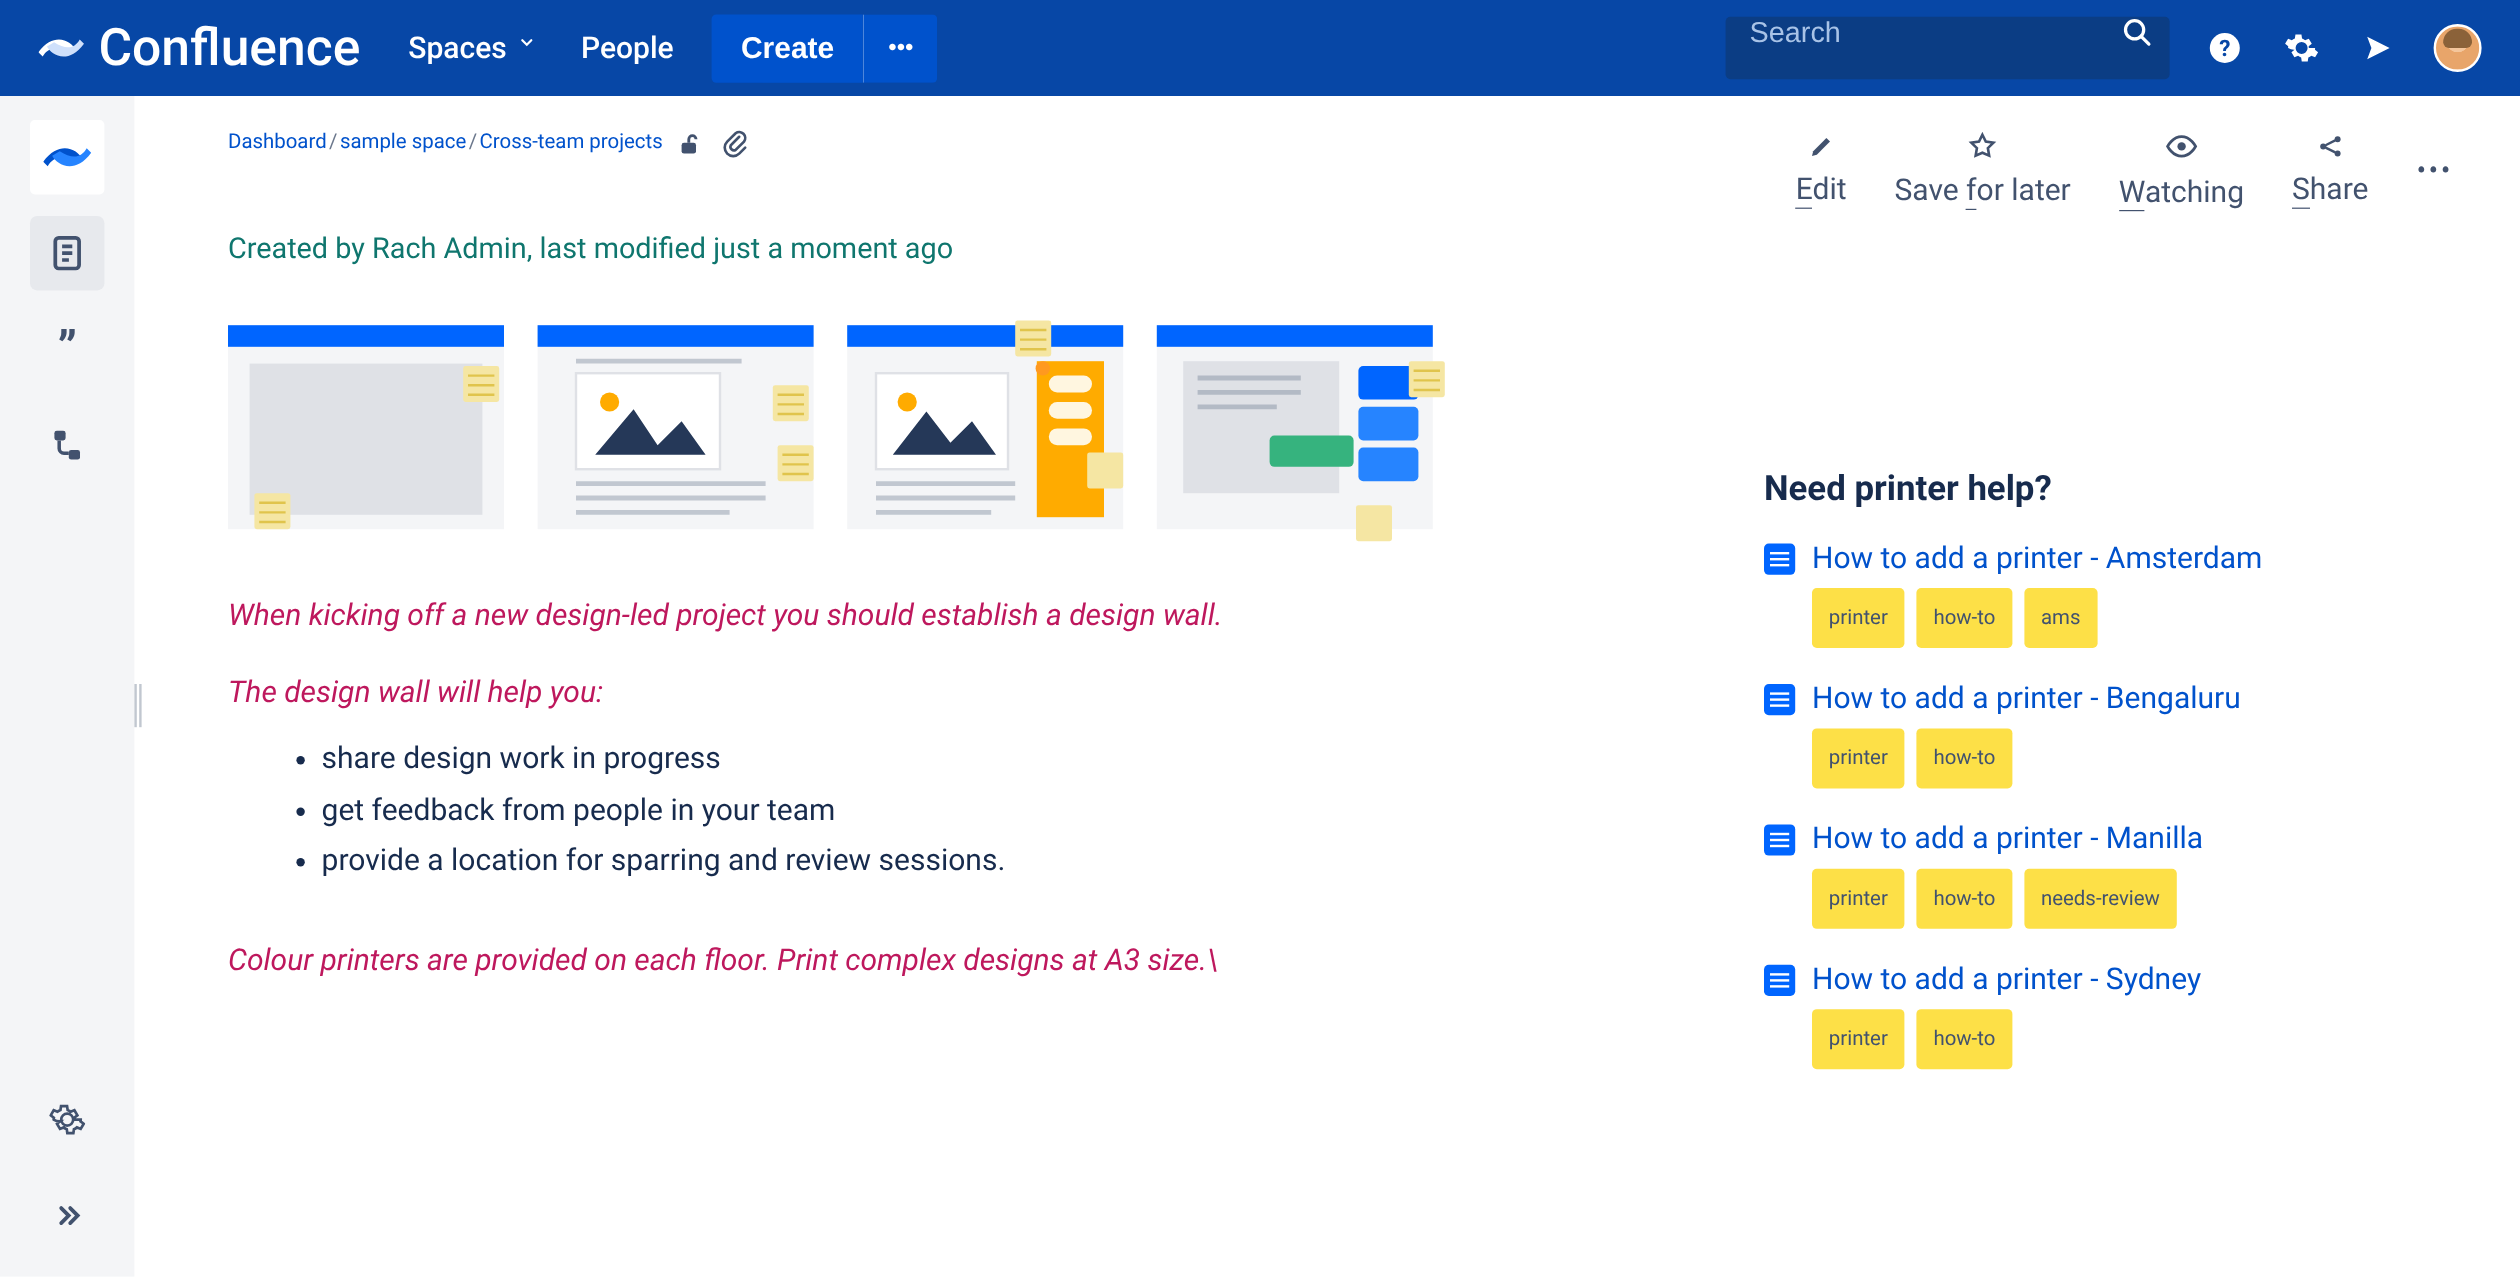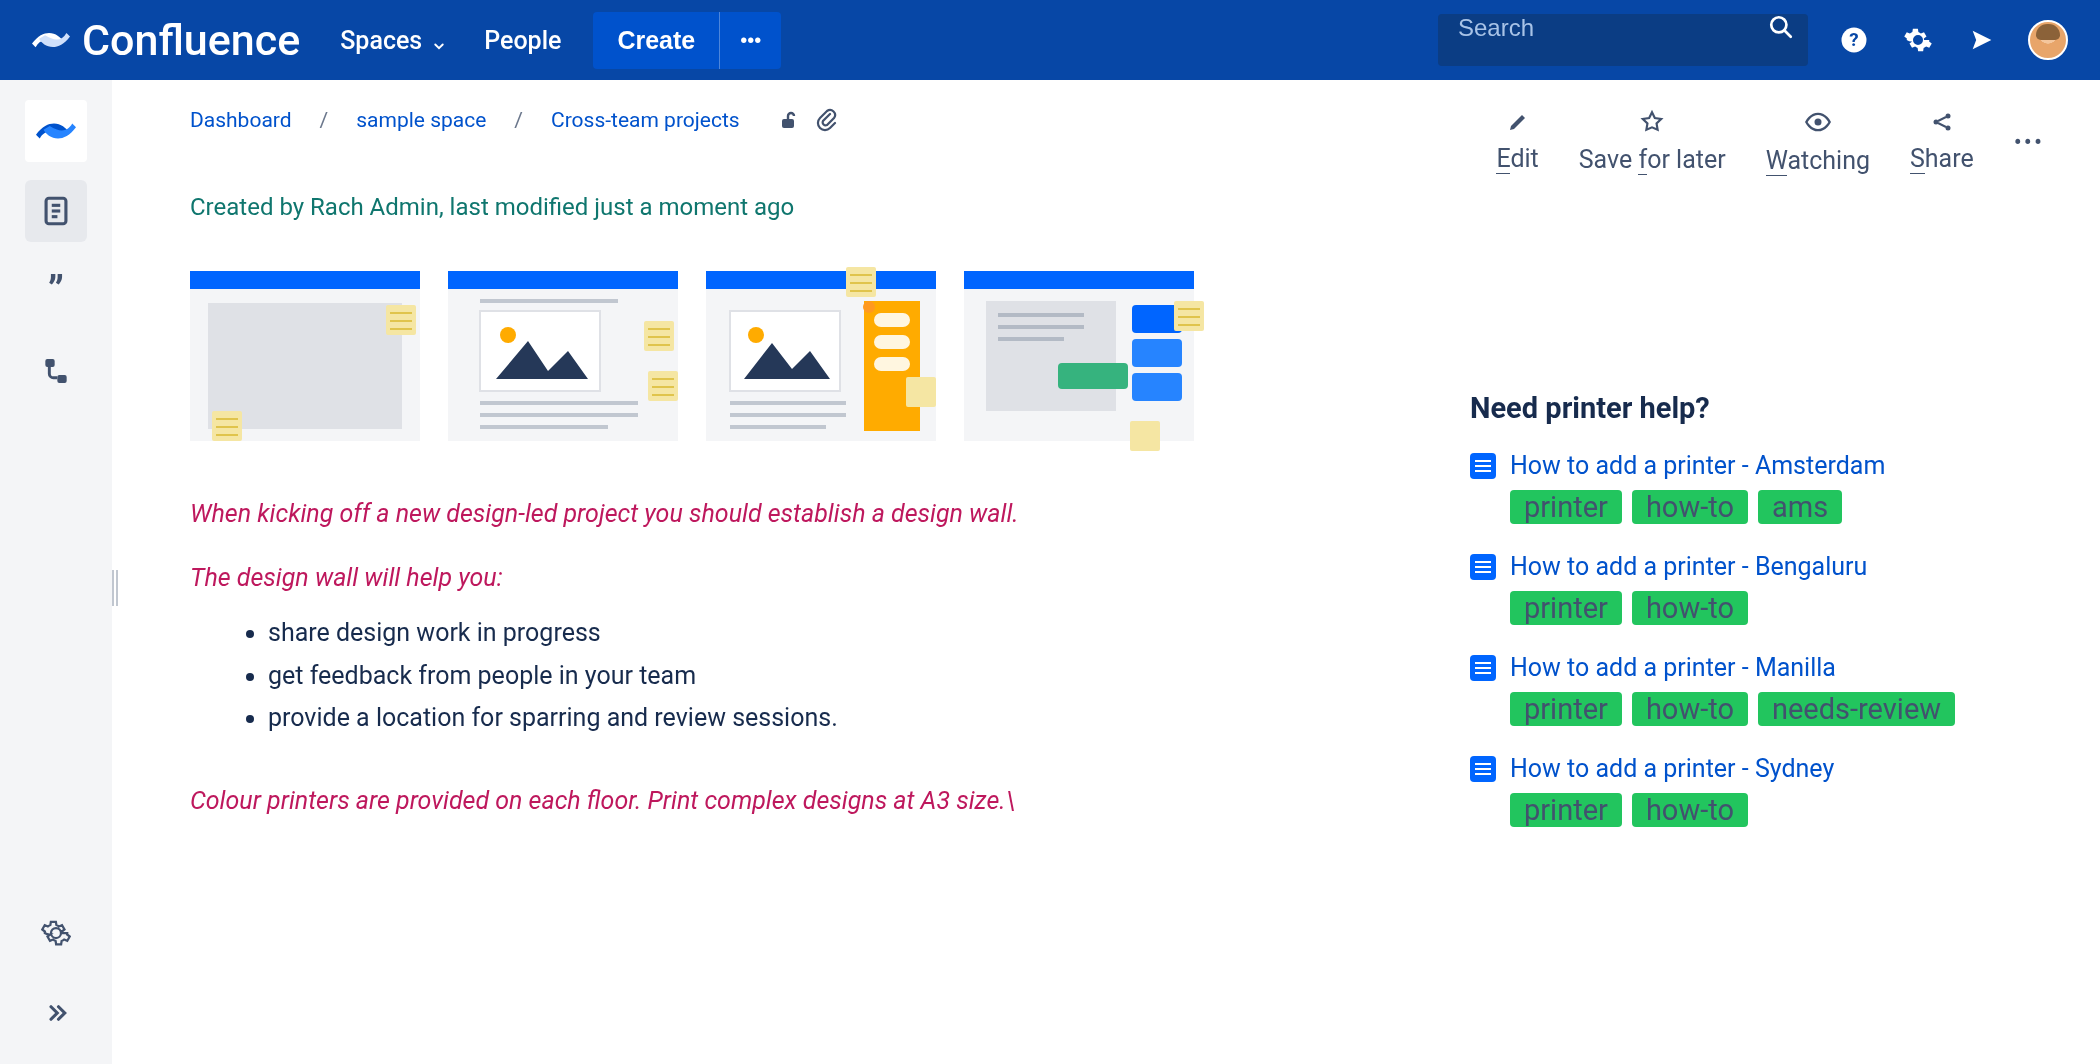--- a/index.html
+++ b/index.html
@@ -36,7 +36,7 @@
     font-weight: 500;
     color: #fff;
     display: flex;
-    align-items: flex-end;
+    align-items: flex-start;
     gap: 8px;
     cursor: pointer;
   }

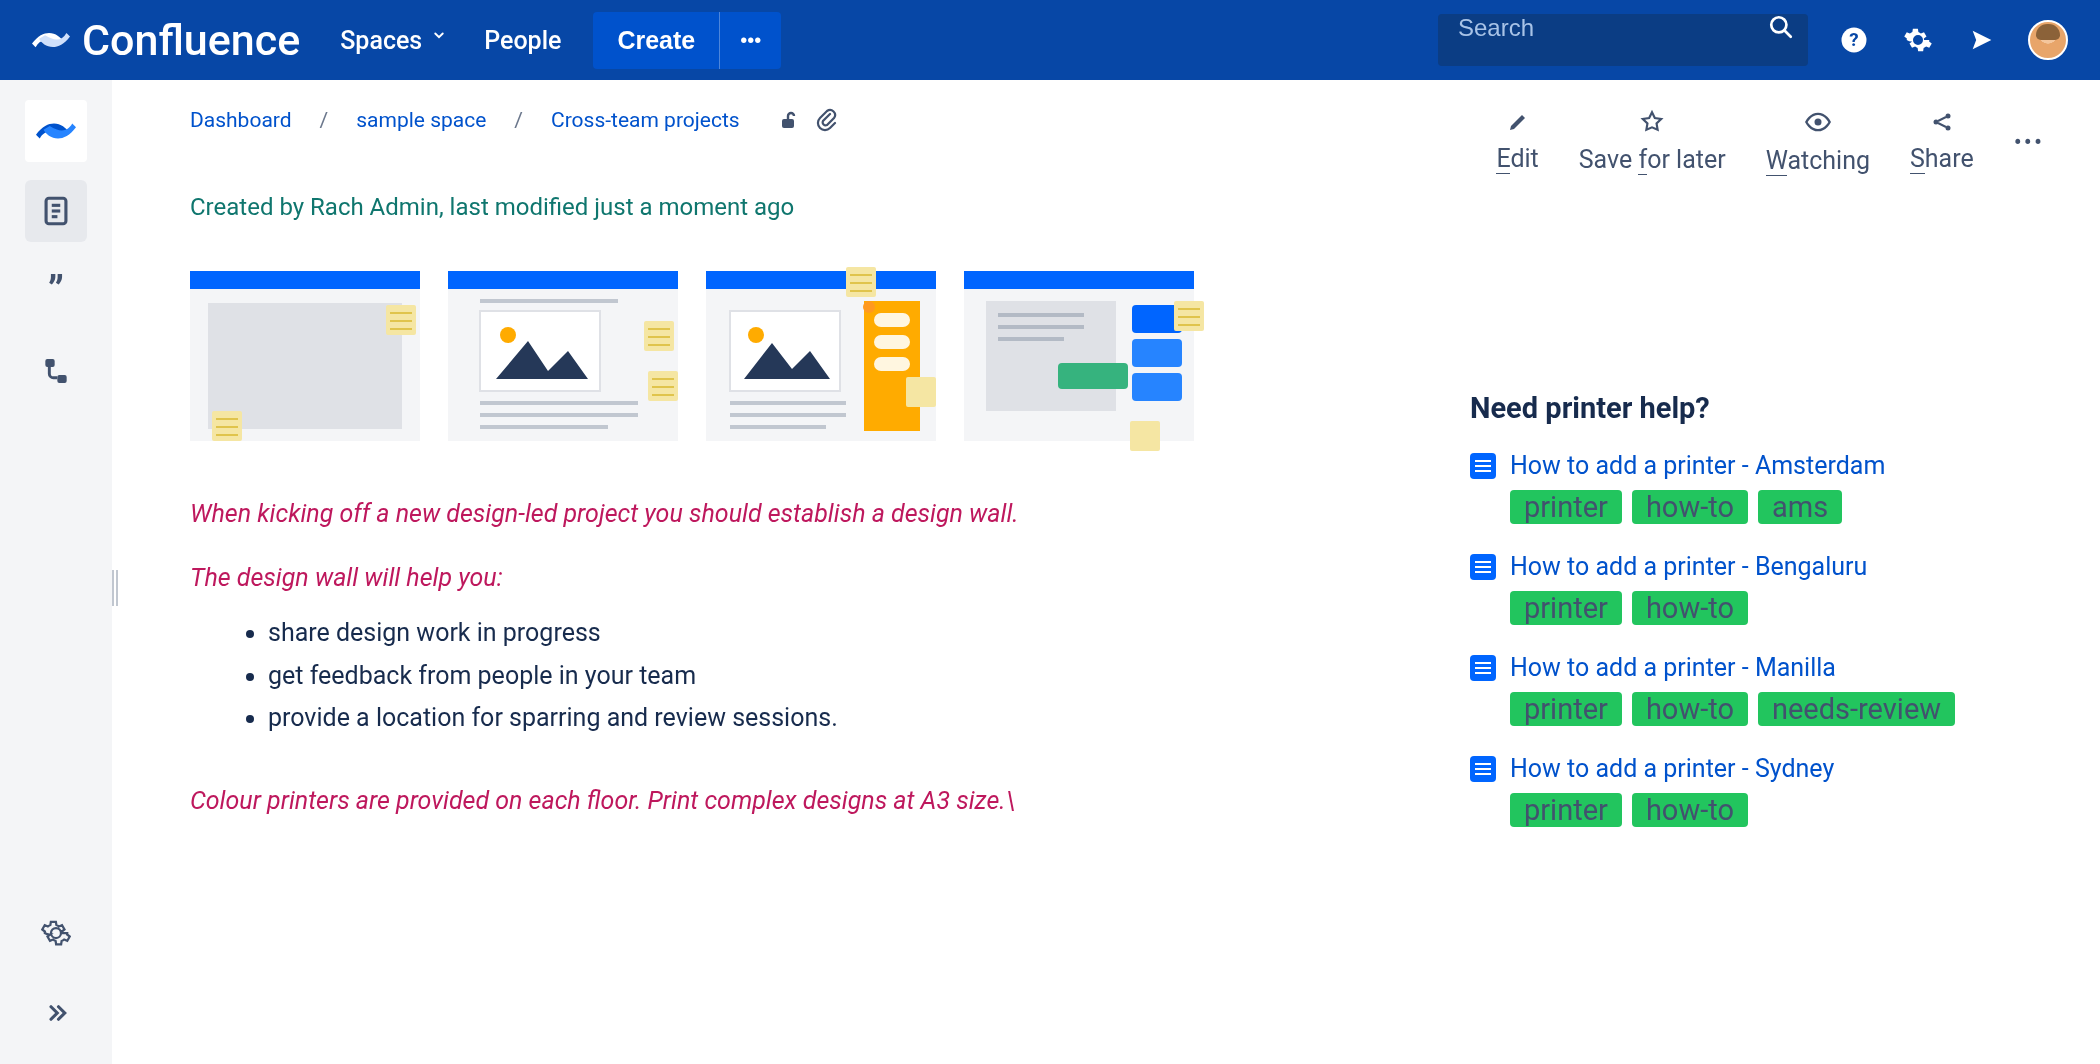--- a/index.html
+++ b/index.html
@@ -177,8 +177,8 @@
   .breadcrumbs {
     display: flex;
     align-items: flex-start;
-    gap: 28px;
-    font-size: 21px;
+    gap: 2px;
+    font-size: 17px;
     color: #6b778c;
     flex-wrap: wrap;
   }

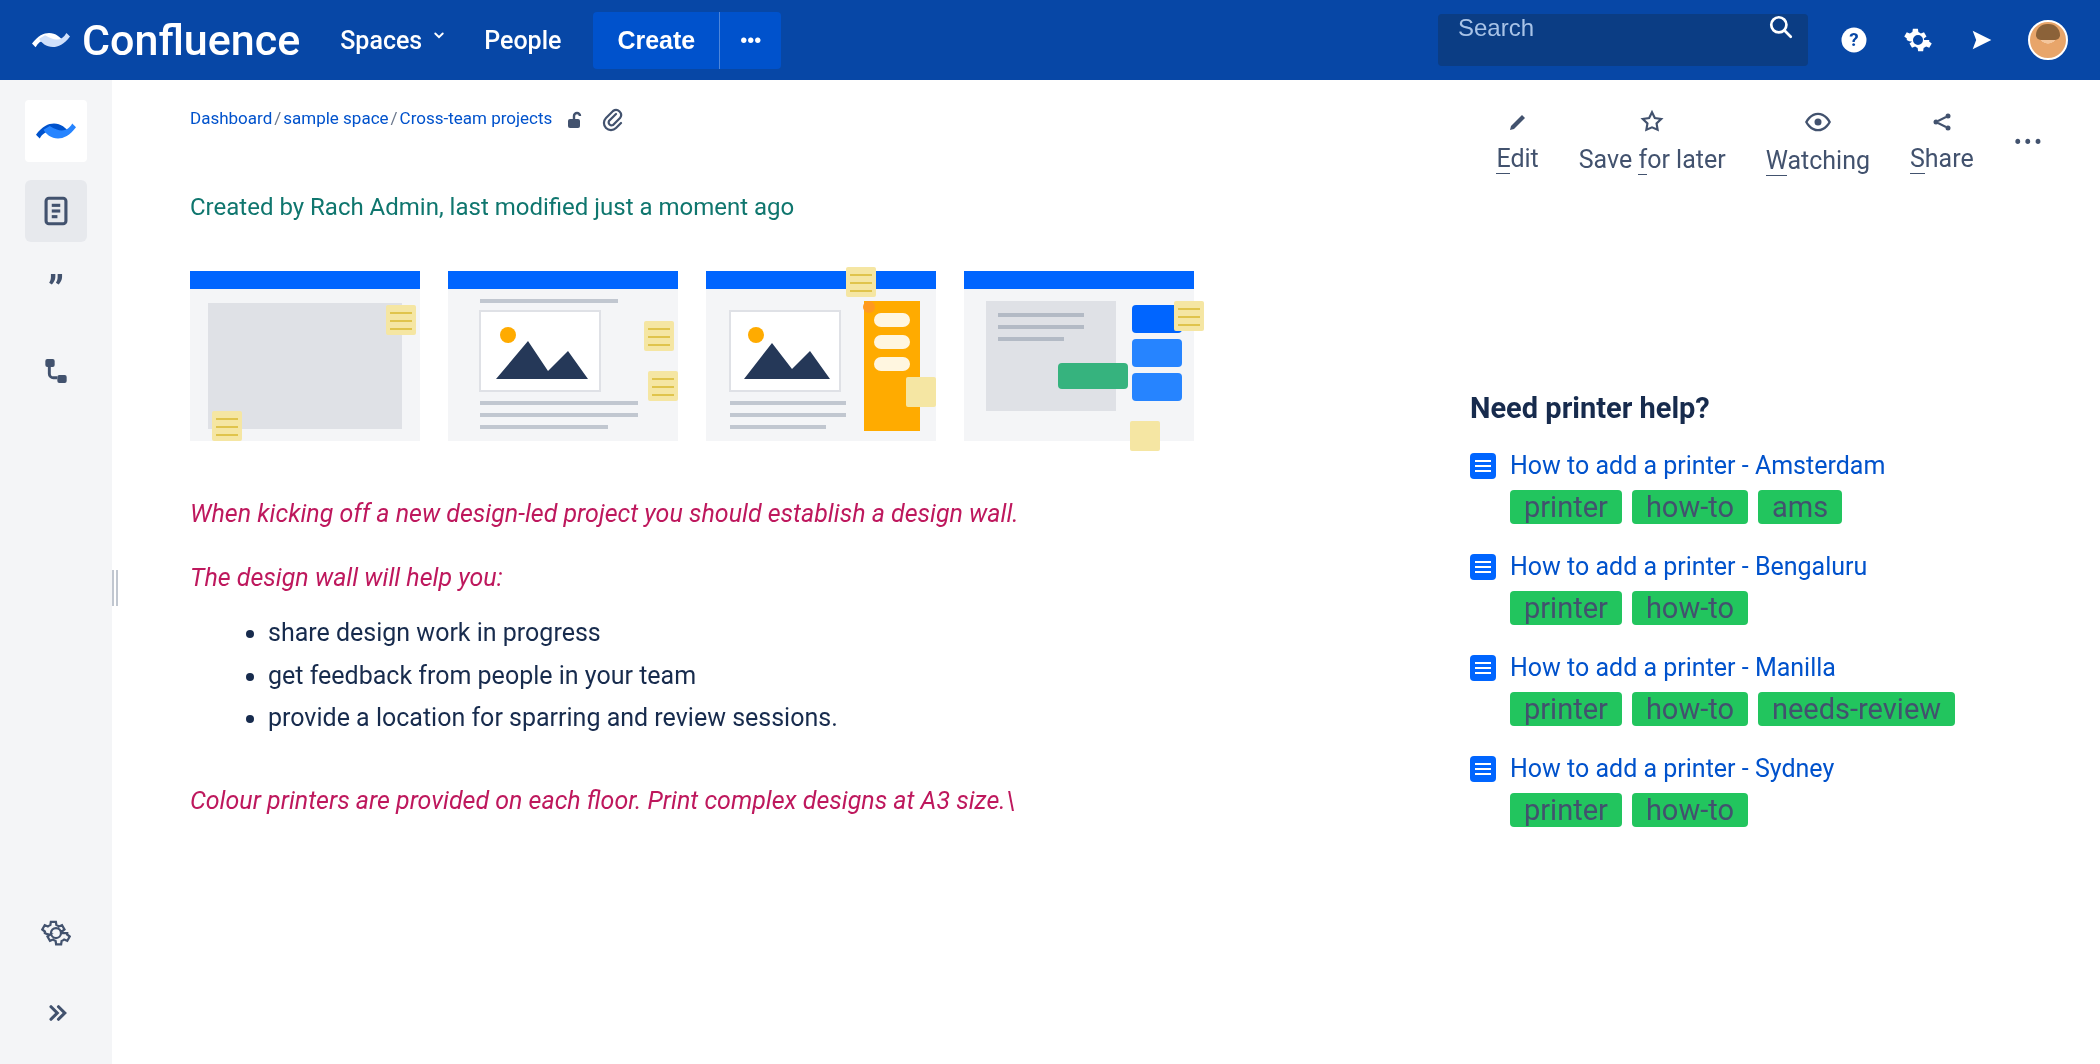--- a/index.html
+++ b/index.html
@@ -268,10 +268,10 @@
     margin-left: 40px;
   }
   .tag {
-    background: #22c55e;
+    background: #fde047;
     color: #42526e;
-    font-size: 29px;
-    padding: 0 14px;
+    font-size: 17px;
+    padding: 15px 14px;
     border-radius: 4px;
     cursor: pointer;
   }

